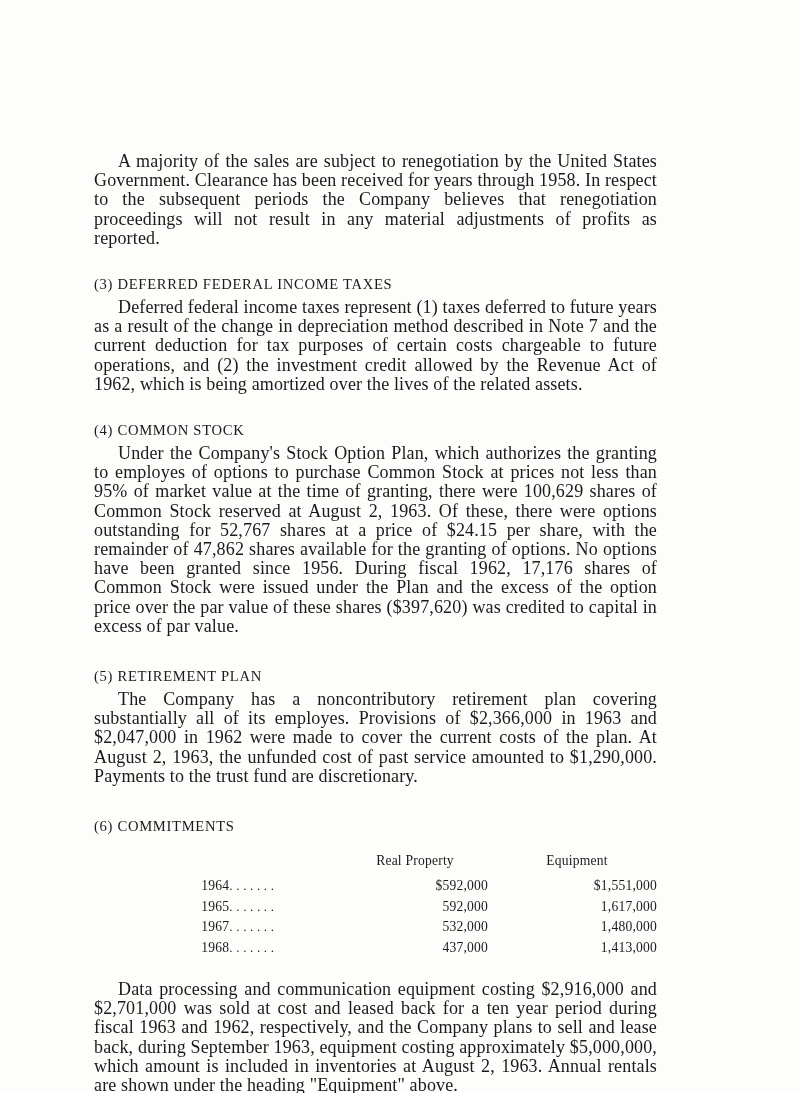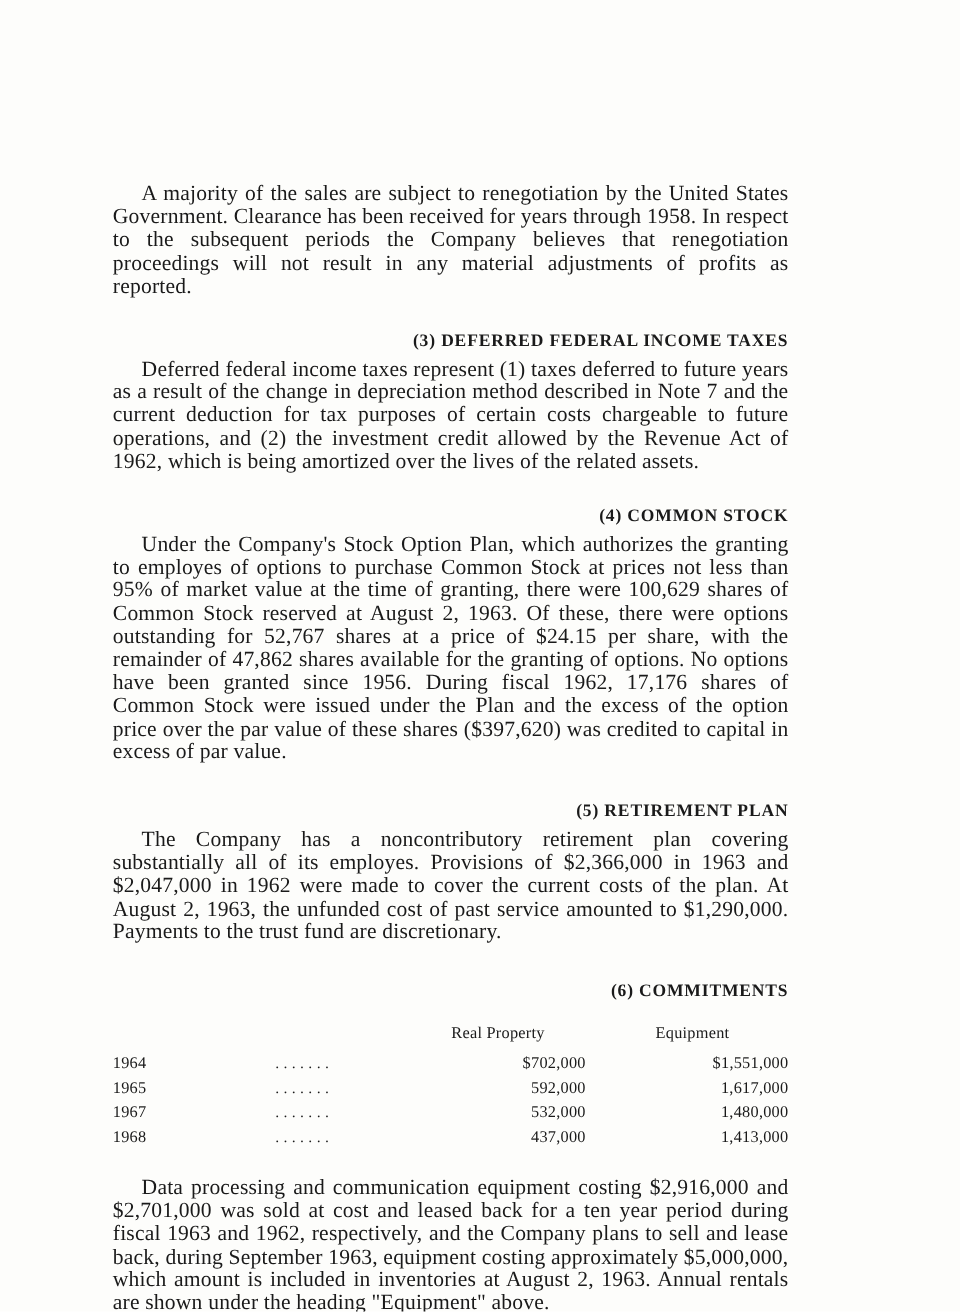--- a/index.html
+++ b/index.html
@@ -41,9 +41,8 @@
     margin: 0;
     font-size: 14.6px;
     line-height: 20px;
-    font-weight: bold;
+    font-weight: normal;
     letter-spacing: 0.7px;
-    text-align: right;
   }
   .gap-head-before { margin-top: 26px; }
   .gap-head-after { margin-top: 4px; }

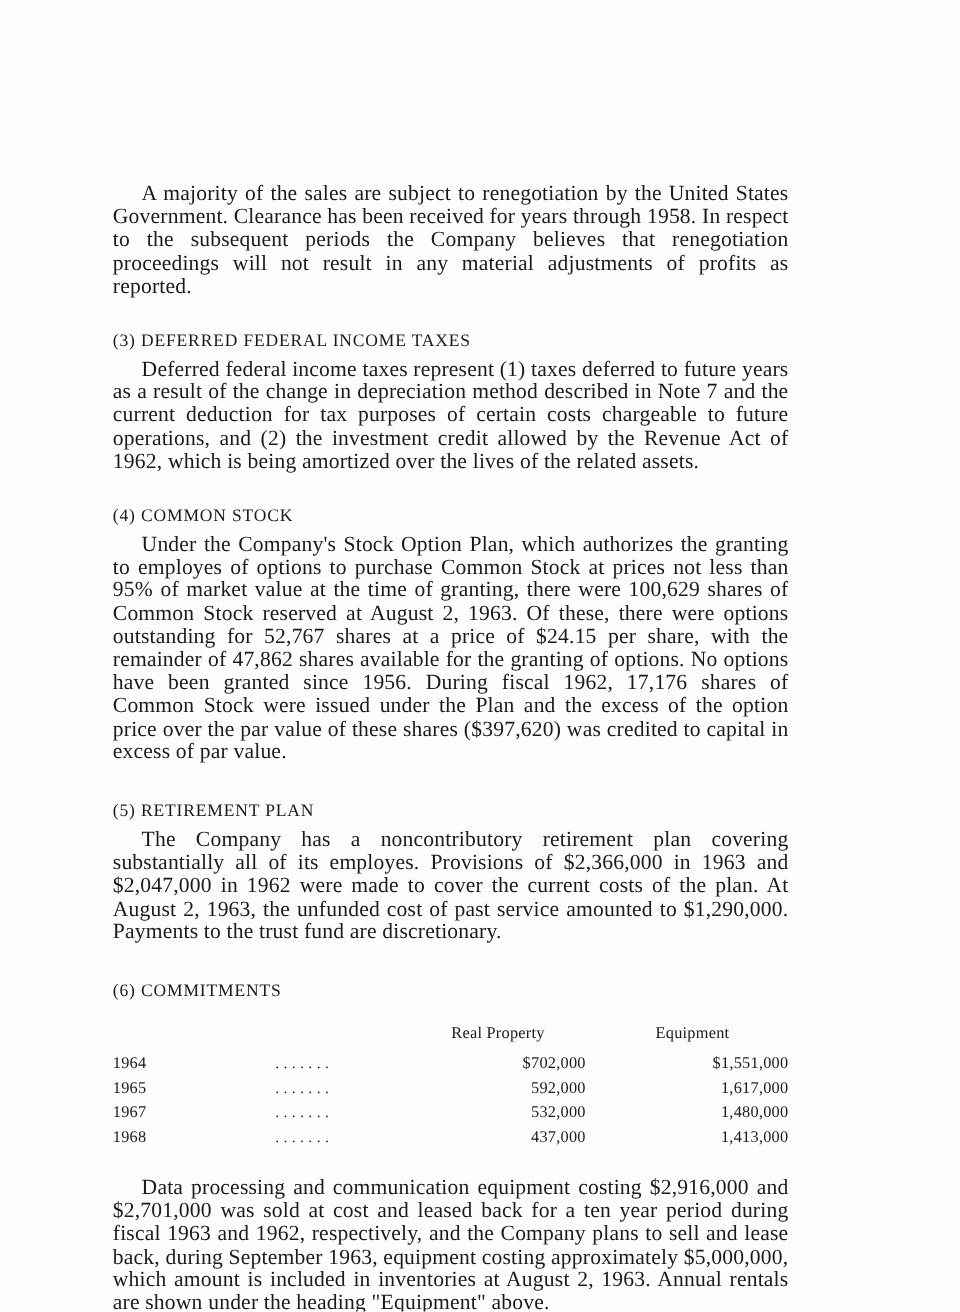--- a/index.html
+++ b/index.html
@@ -69,7 +69,7 @@
   }
   .col-year {
     width: 108px;
-    text-align: left;
+    text-align: right;
     padding-right: 4px;
   }
   .col-dots {

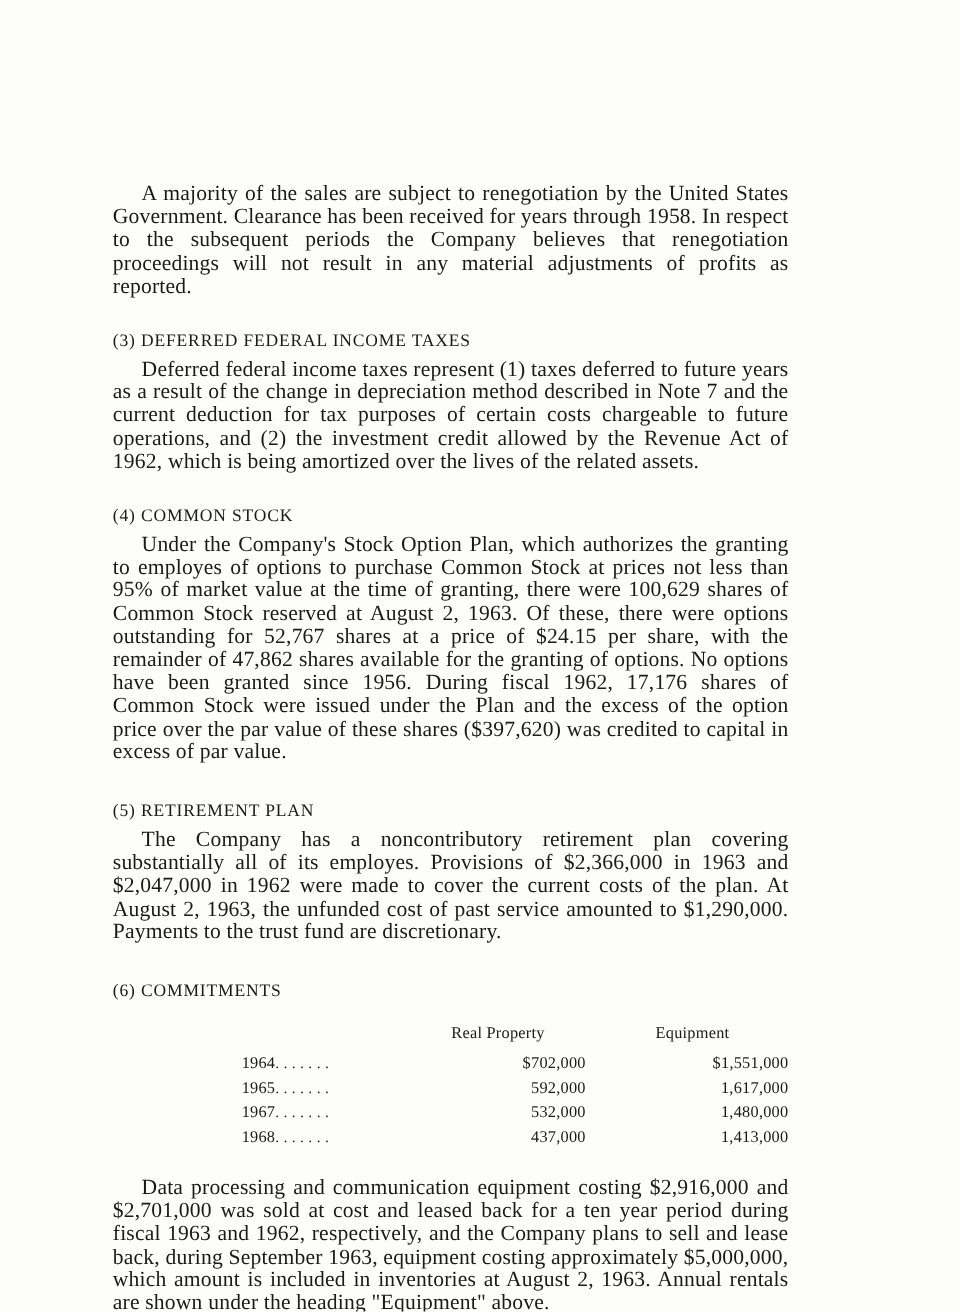--- a/index.html
+++ b/index.html
@@ -134,7 +134,7 @@
           <tr>
             <td class="col-year">1964</td>
             <td class="col-dots">. . . . . . .</td>
-            <td class="col-real">$702,000</td>
+            <td class="col-real">$592,000</td>
             <td class="col-equip">$1,551,000</td>
           </tr>
           <tr>

